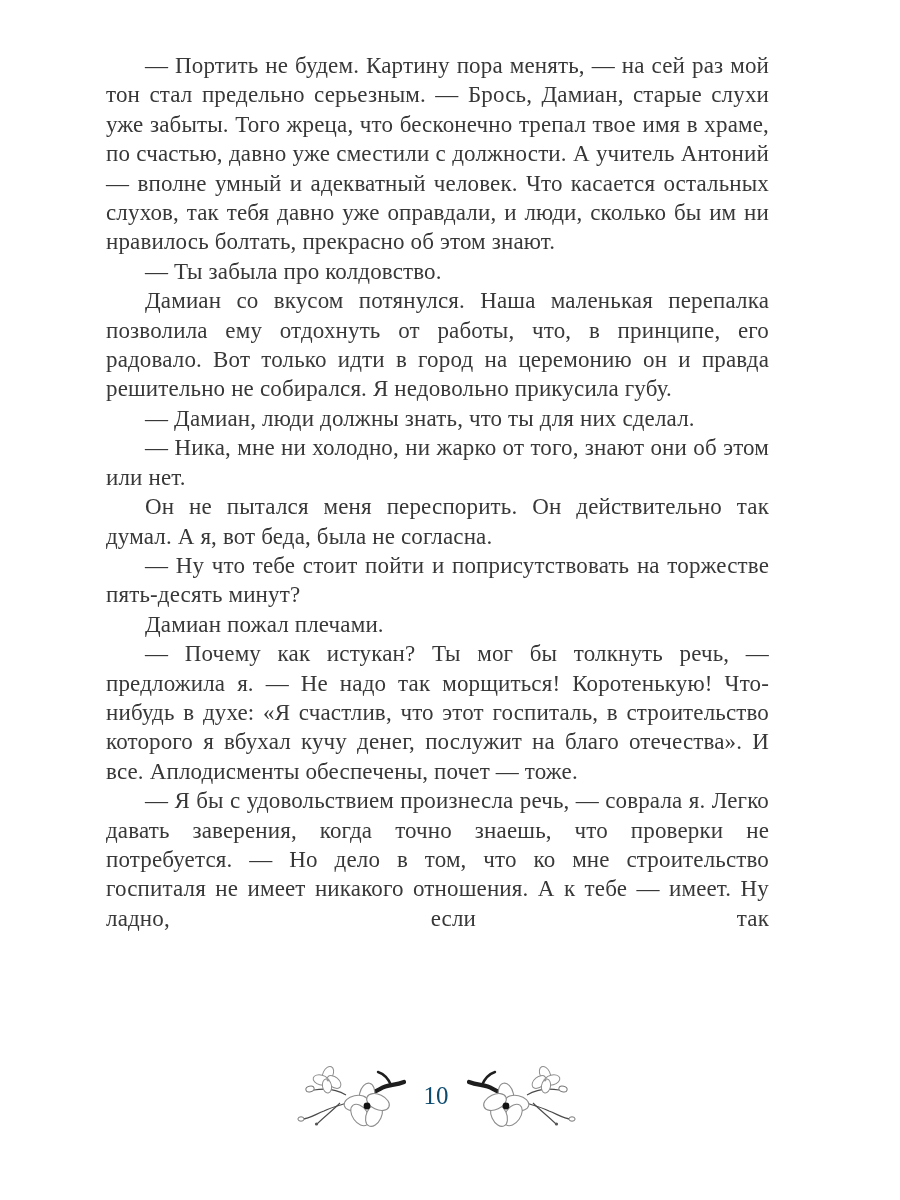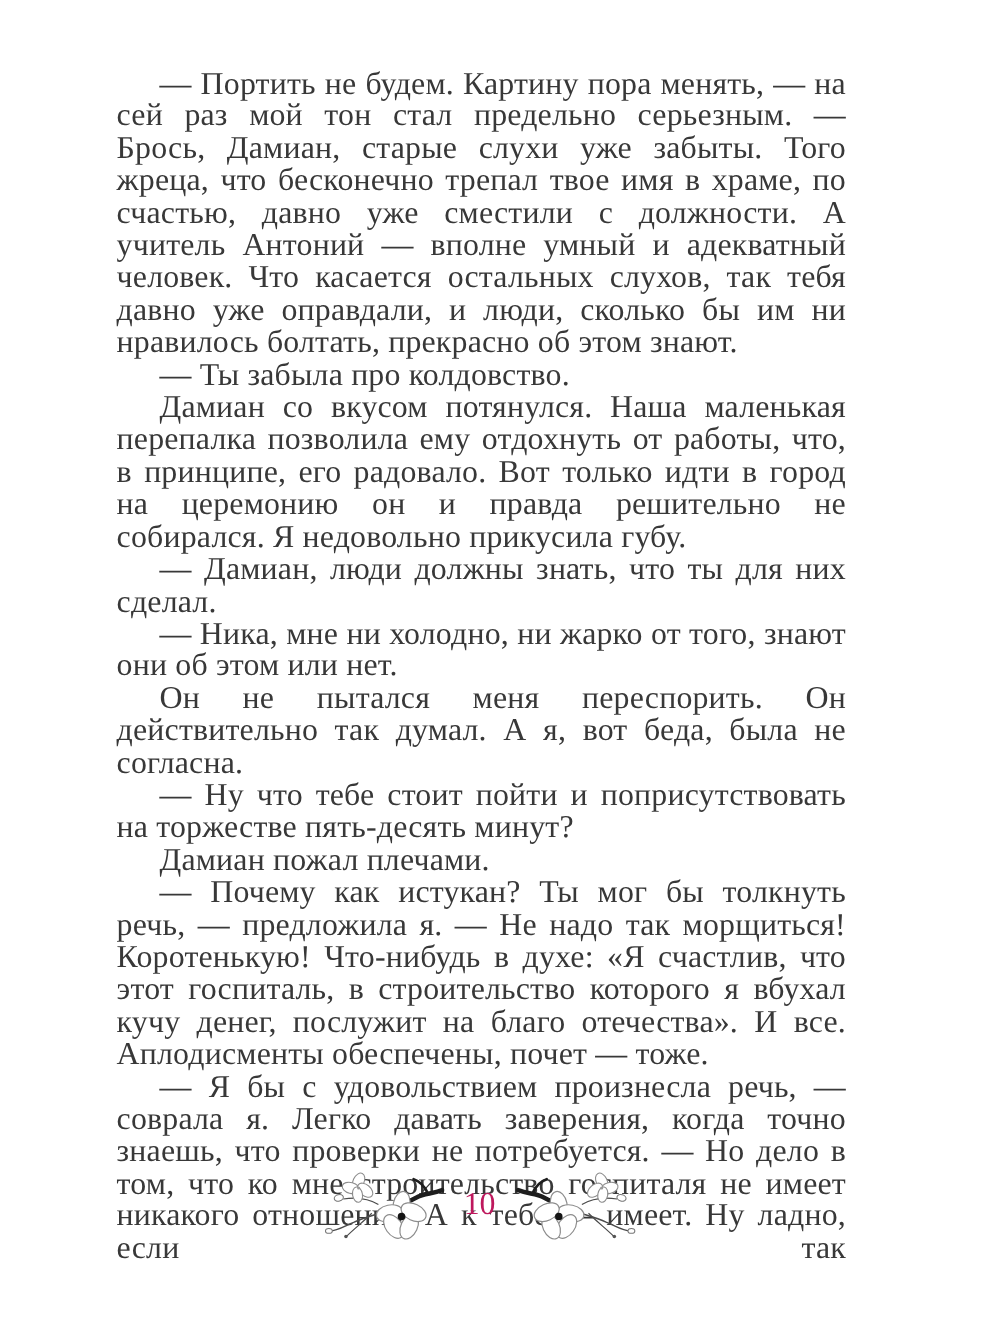--- a/index.html
+++ b/index.html
@@ -16,10 +16,10 @@
   }
   .text-block {
     position:absolute;
-    left:106px; top:62px;
+    left:106px; top:51px;
     width:663px;
     color:#383838;
-    font-size:29px;
+    font-size:23px;
     line-height:29.4px;
     text-align:justify;
     letter-spacing:0.15px;

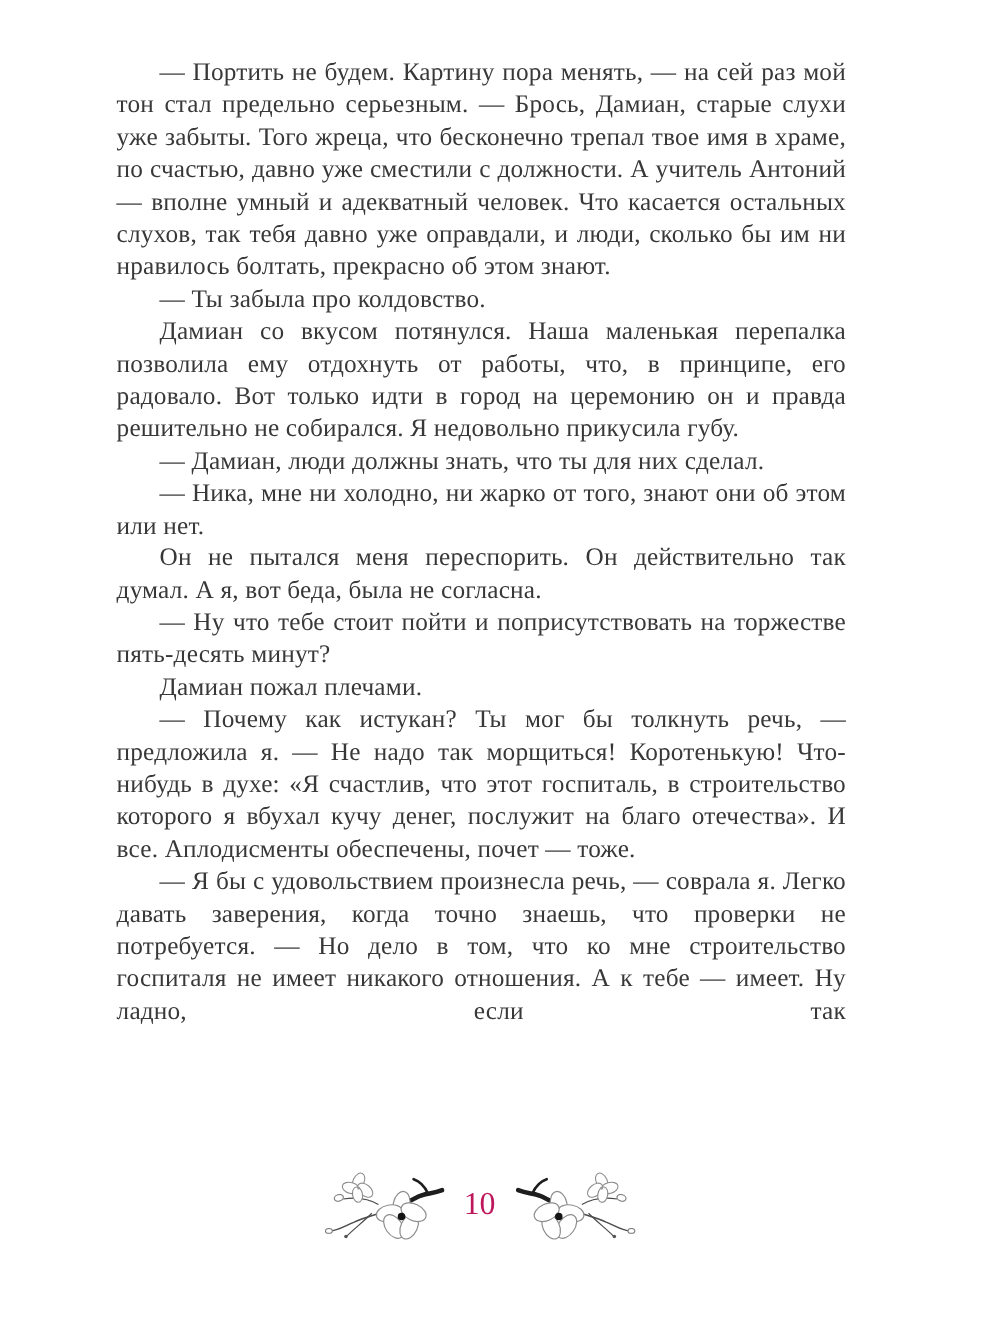--- a/index.html
+++ b/index.html
@@ -42,8 +42,8 @@
     transform:translateX(-14px);
   }
   .page-number {
-    font-size:29px;
-    color:#be185d;
+    font-size:25px;
+    color:#0c4a6e;
     line-height:1;
     padding:0 6px;
     font-variant-numeric: oldstyle-nums;

